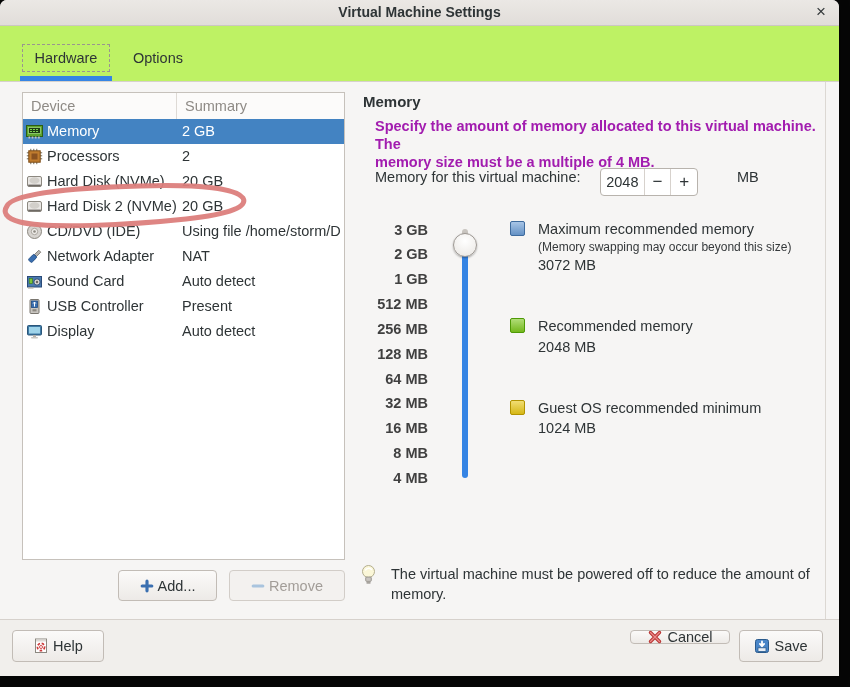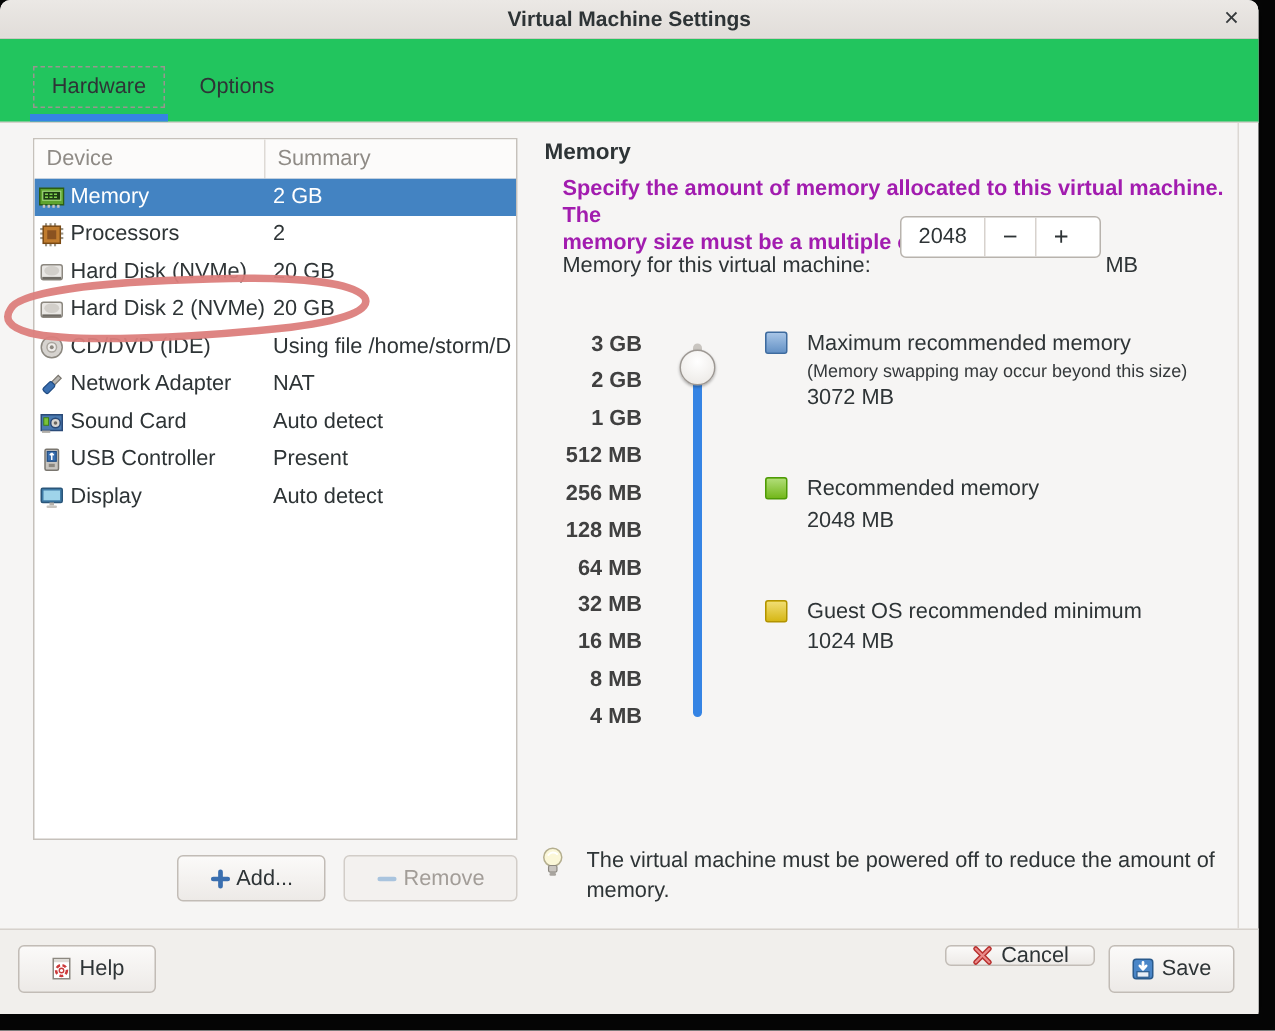--- a/index.html
+++ b/index.html
@@ -11,7 +11,7 @@
   .title{position:absolute;left:0;right:0;top:0;height:25px;line-height:25px;text-align:center;font-weight:bold;font-size:14px;color:#2e3436;}
   .close-x{position:absolute;right:8px;top:0;width:20px;height:25px;line-height:24px;text-align:center;font-size:17px;color:#35393b;cursor:pointer;}
   
-  .tabstrip{position:absolute;left:0;top:26px;width:839px;height:55px;background:#22c55e;border-bottom:1px solid #d6d1cc;}
+  .tabstrip{position:absolute;left:0;top:26px;width:839px;height:55px;background:#bef264;border-bottom:1px solid #d6d1cc;}
   .tab{position:absolute;top:12px;height:40px;display:flex;align-items:center;justify-content:center;font-size:14.5px;color:#2e3436;cursor:pointer;}
   .tab-hw{left:20px;width:92px;}
   .tab-opt{left:112px;width:92px;}

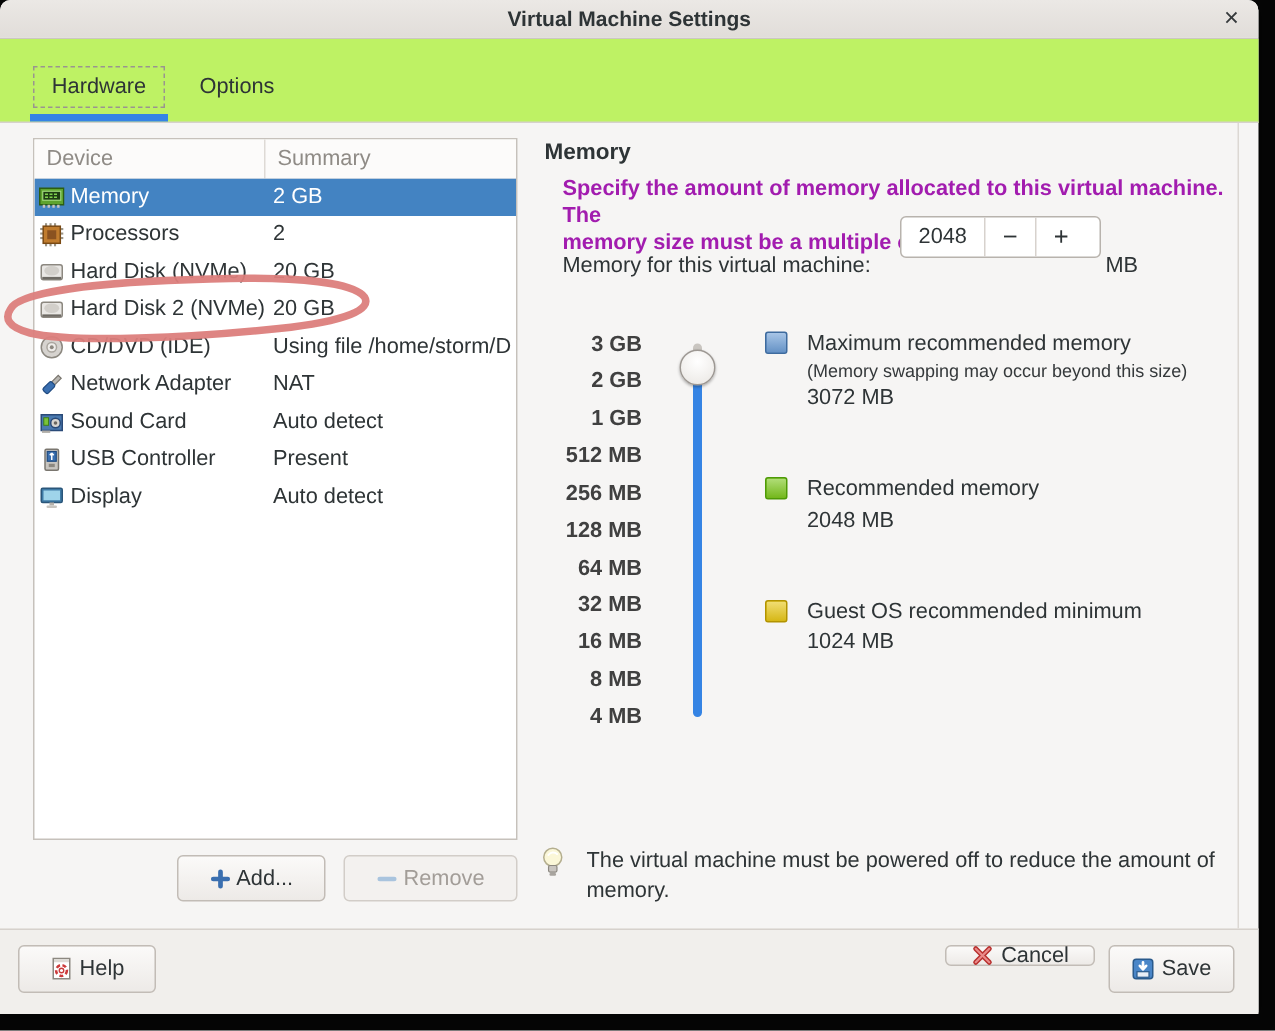--- a/index.html
+++ b/index.html
@@ -44,7 +44,7 @@
   .panel-title{position:absolute;left:363px;top:93px;font-size:15px;font-weight:bold;color:#2e3436;}
   .panel-desc{position:absolute;left:375px;top:117px;width:470px;font-size:14.5px;line-height:18px;white-space:pre-line;color:#a21caf;font-weight:bold;}
   .spin-label{position:absolute;left:375px;top:167px;font-size:14.5px;line-height:20px;}
-  .spinbox{position:absolute;left:600px;top:144px;width:134px;height:28px;background:#ffffff;border:1px solid #b8b3ad;border-radius:4px;box-sizing:border-box;display:flex;}
+  .spinbox{position:absolute;left:600px;top:168px;width:98px;height:28px;background:#ffffff;border:1px solid #b8b3ad;border-radius:4px;box-sizing:border-box;display:flex;}
   .spin-val{width:55px;text-align:center;line-height:26px;font-size:14.5px;}
   .spin-btn{width:33px;text-align:center;line-height:25px;font-size:17px;border-left:1px solid #d7d2cd;cursor:pointer;color:#2e3436;}
   .unit-label{position:absolute;left:737px;top:167px;font-size:14.5px;line-height:20px;}

